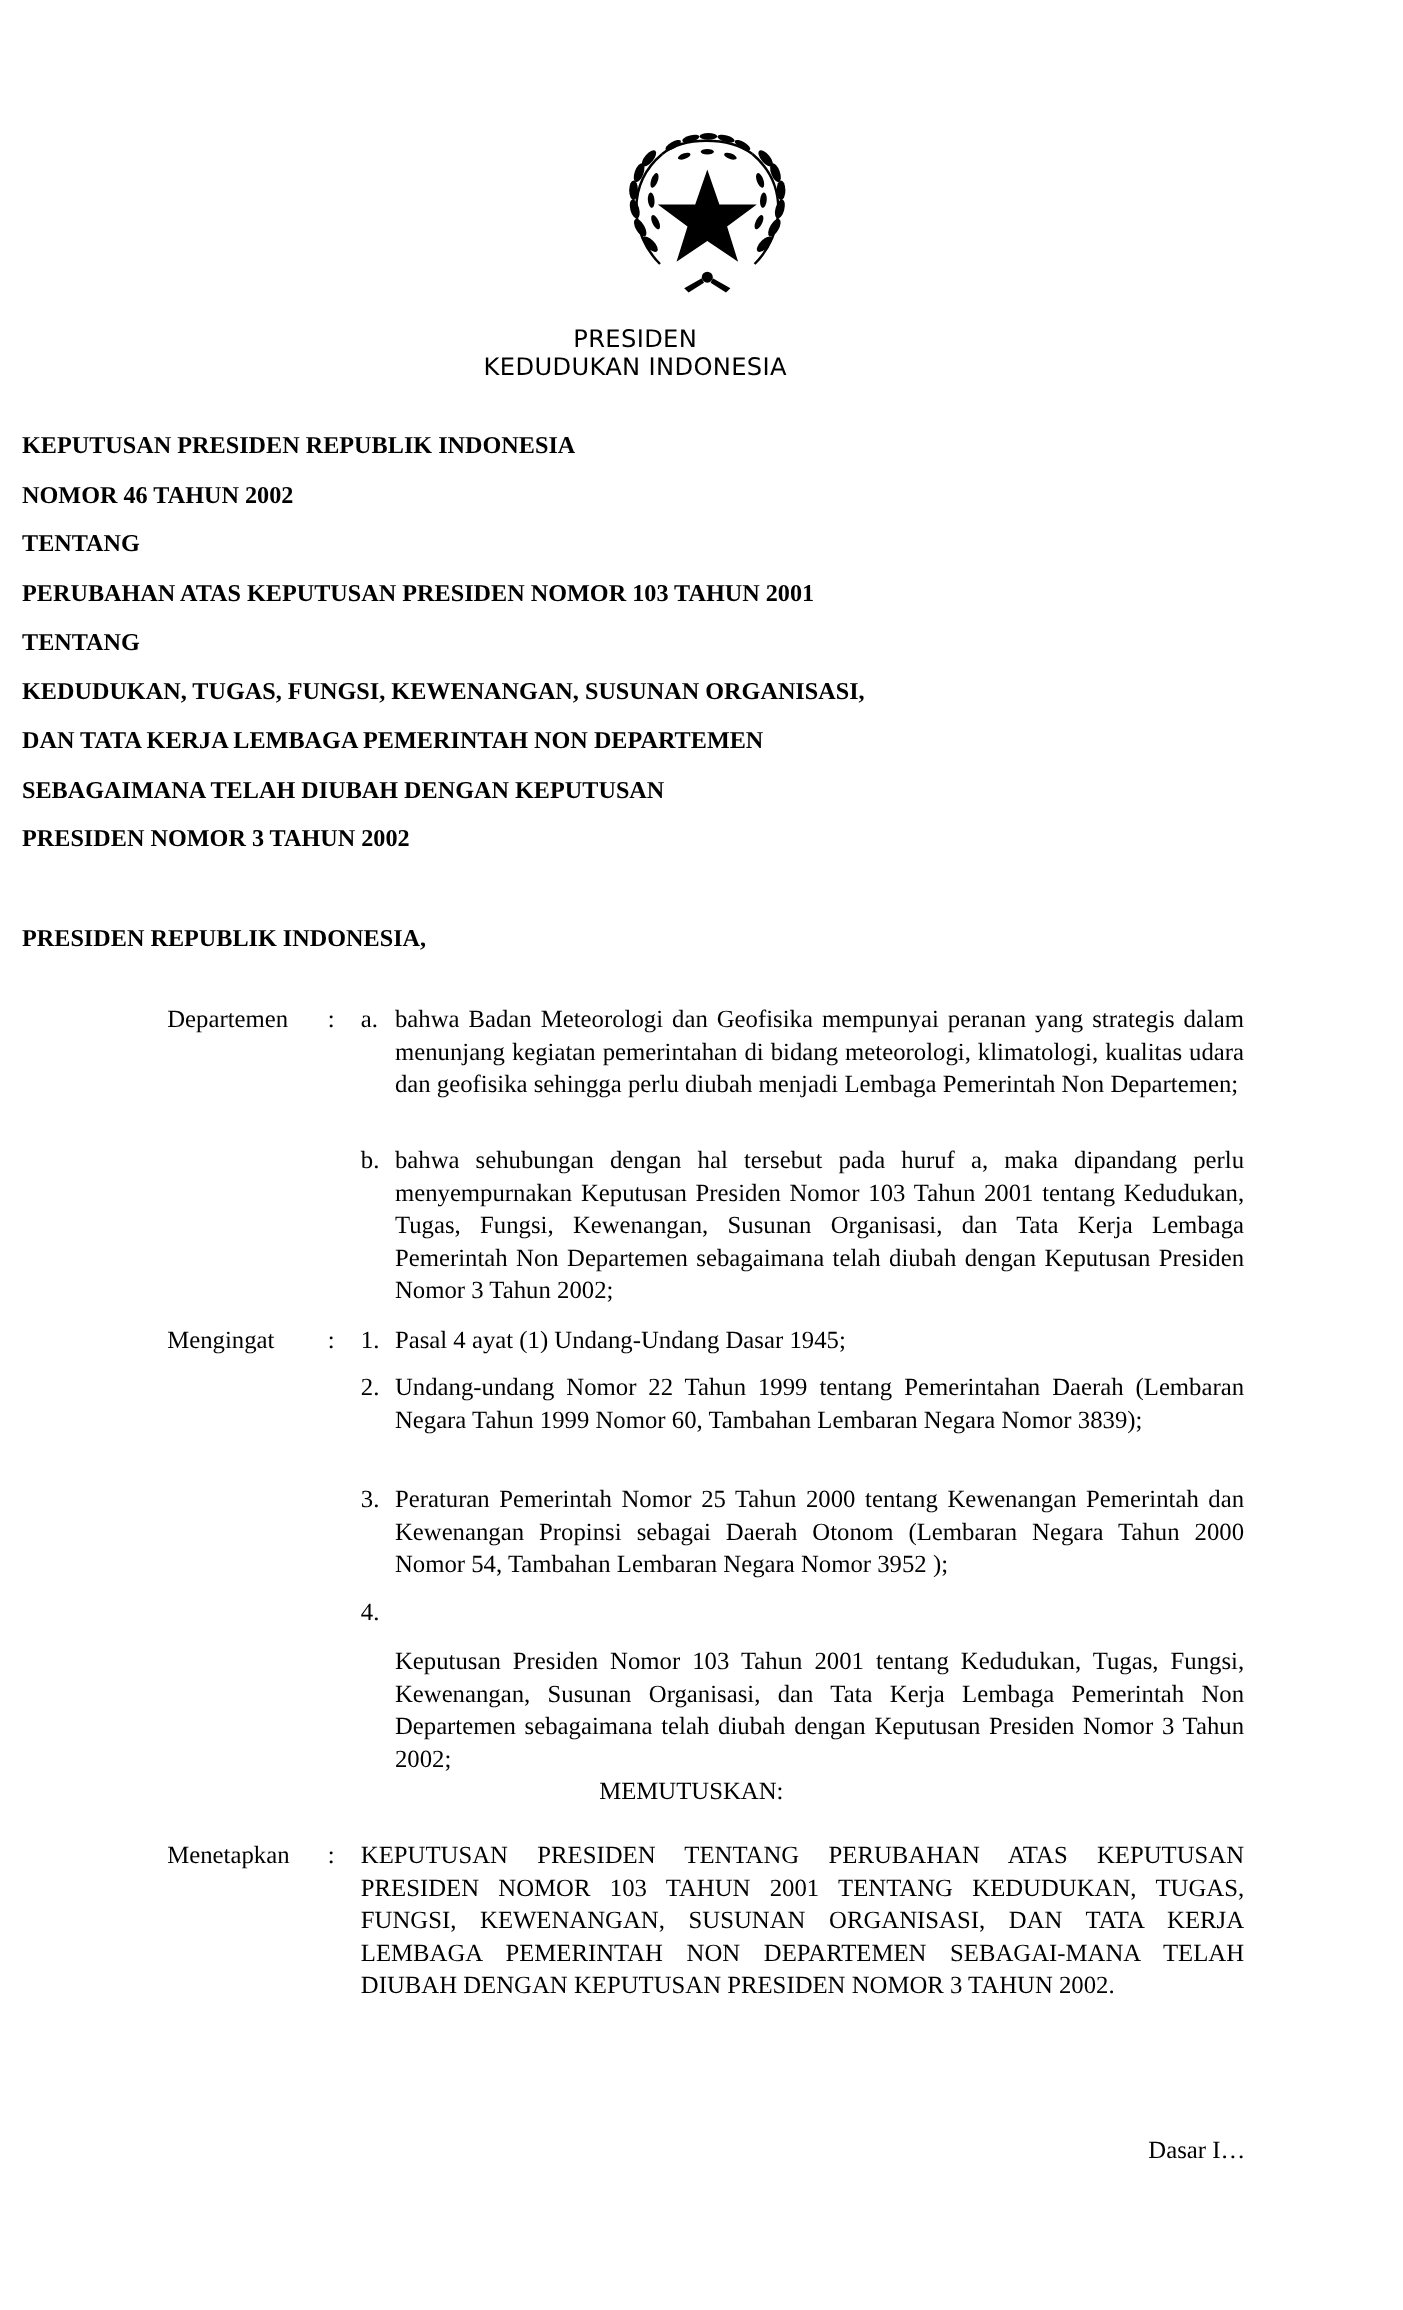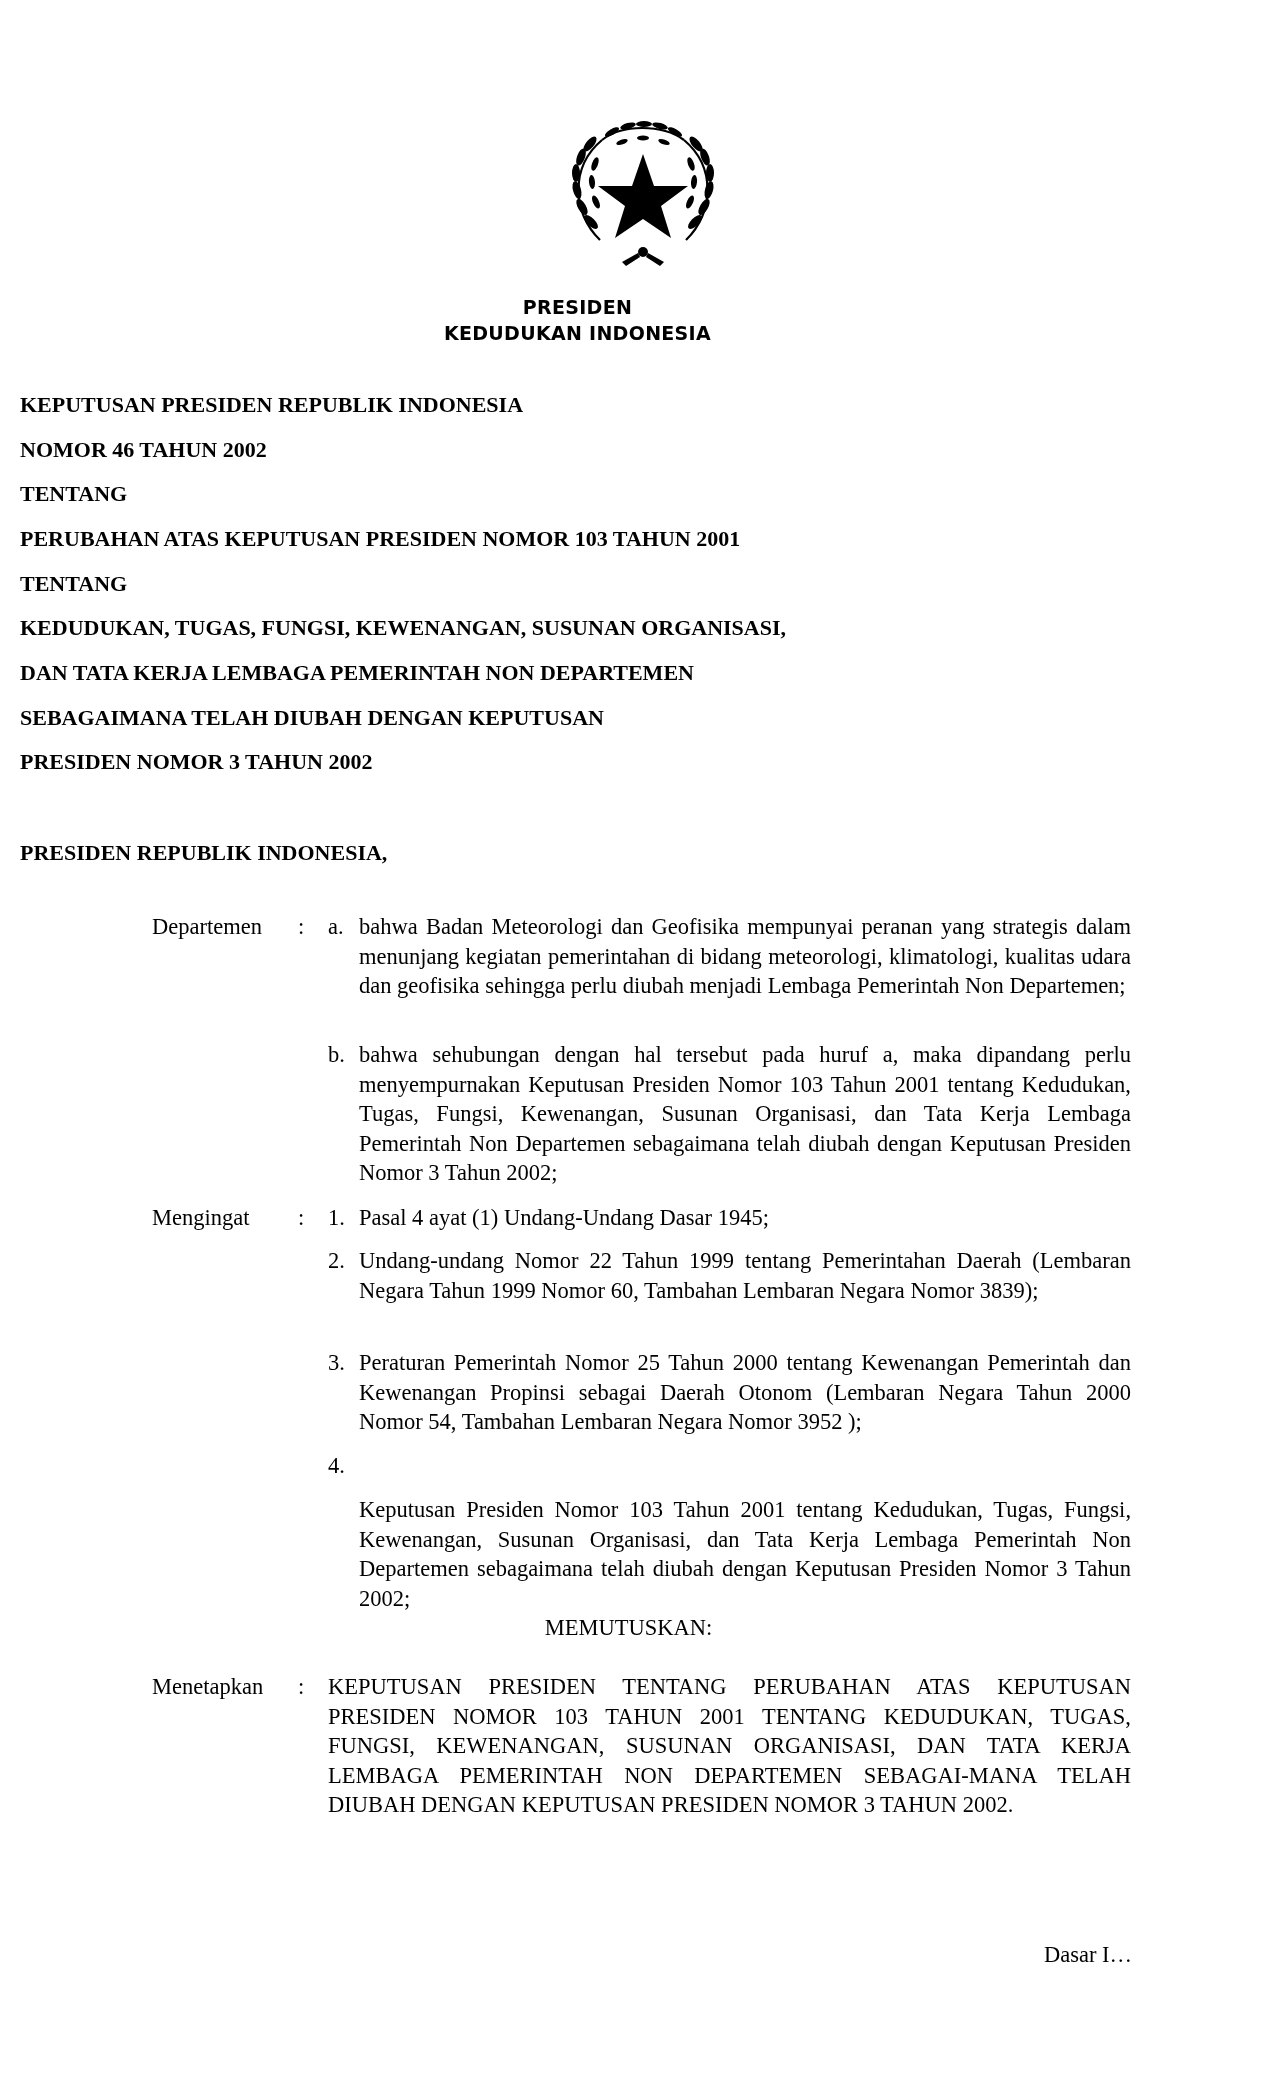--- a/index.html
+++ b/index.html
@@ -5,7 +5,7 @@
   html, body { margin: 0; padding: 0; background: #ffffff; }
   body { width: 1275px; height: 2100px; position: relative; overflow: hidden; color: #000; font-family: "Liberation Serif", "DejaVu Serif", serif; }
   .emblem { position: absolute; left: 562px; top: 112px; width: 162px; height: 162px; }
-  .head-sub { position: absolute; left: 0; width: 1155px; text-align: center; font-family: "DejaVu Sans", "Liberation Sans", sans-serif; font-size: 19px; letter-spacing: 0.3px; font-weight: bold; }
+  .head-sub { position: absolute; left: 0; width: 1155px; text-align: center; font-family: "DejaVu Sans", "Liberation Sans", sans-serif; font-size: 22px; letter-spacing: 0.3px; }
   .title-line { position: absolute; left: 0; width: 1275px; font-weight: bold; font-size: 22px; padding-left: 20px; }
   .txt { font-size: 22.5px; line-height: 29.6px; }
   .label { position: absolute; left: 152px; }

